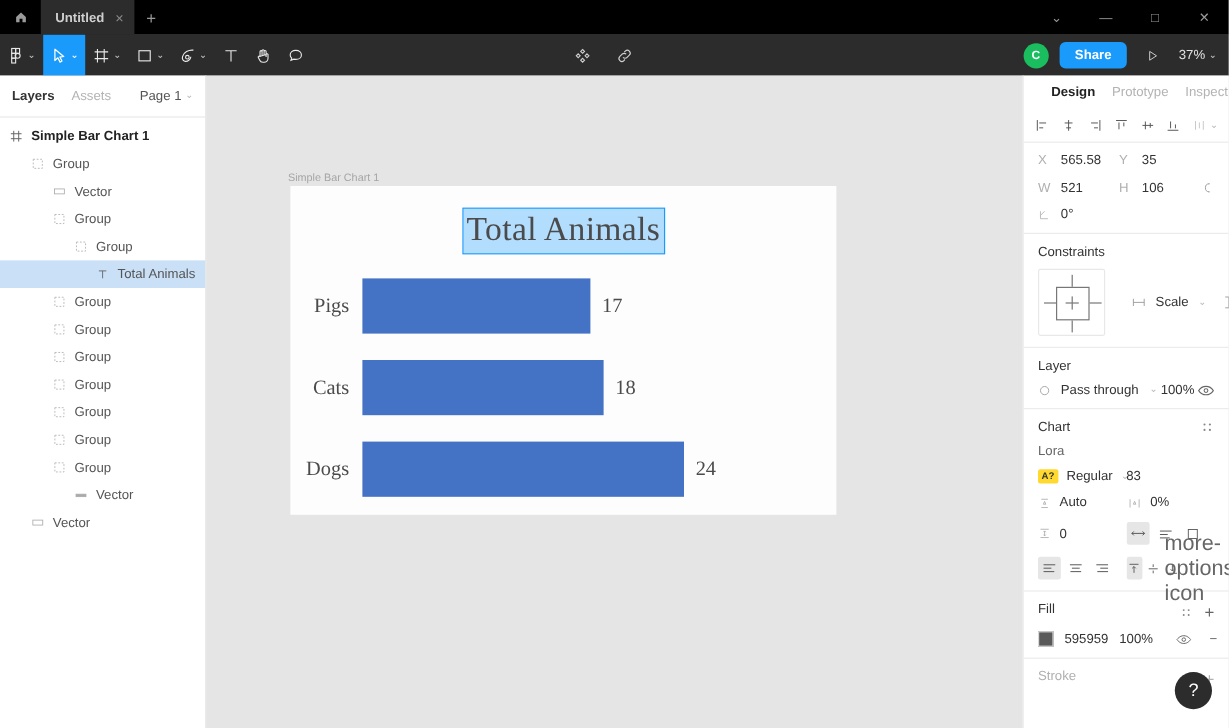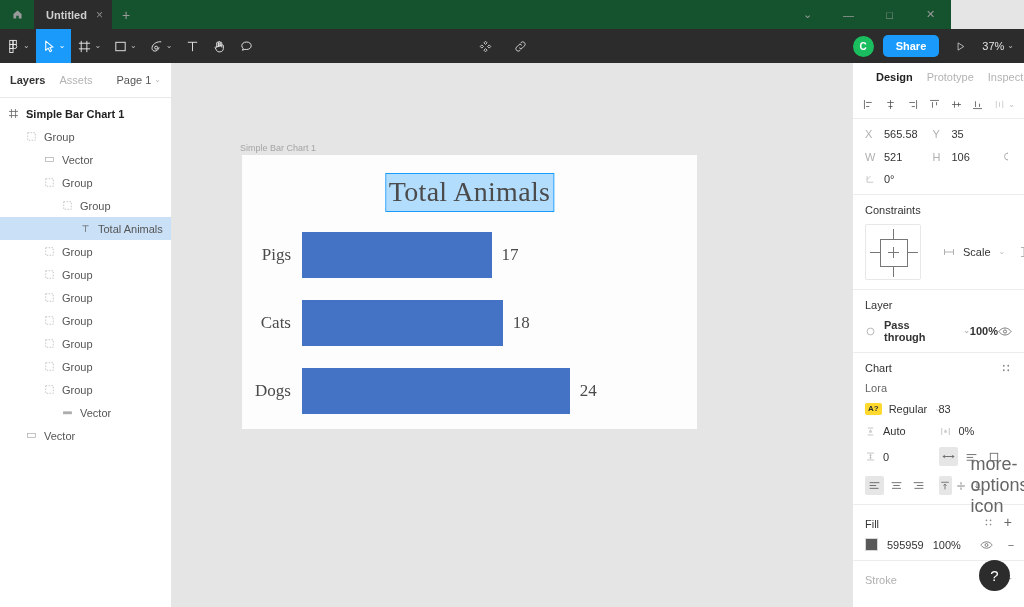--- a/index.html
+++ b/index.html
@@ -15,8 +15,8 @@
 
   
   .titlebar {
-    position: absolute; top: 0; left: 0; width: 951px; height: 29px;
-    background: #14532d; display: flex; align-items: flex-end;
+    position: absolute; top: 0; left: 0; width: 1024px; height: 29px;
+    background: #000000; display: flex; align-items: flex-end;
   }
   .home-btn {
     width: 34px; height: 29px; display: flex; align-items: center;

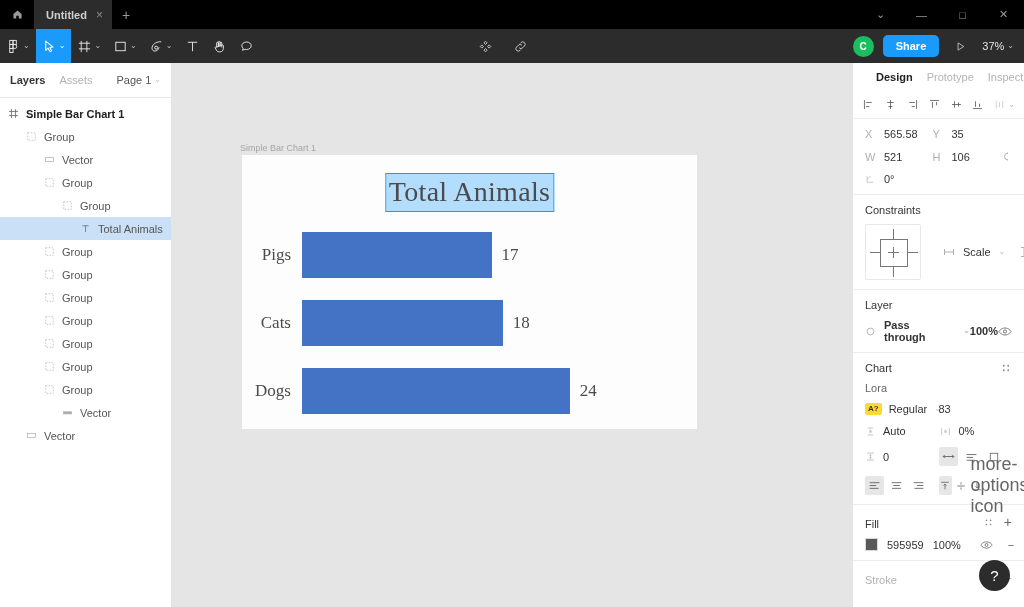--- a/index.html
+++ b/index.html
@@ -135,7 +135,7 @@
   .rp-align .ai.dim { color: #c8c8c8; }
   .rp-sec { padding: 9px 12px; border-bottom: 1px solid #ececec; }
   .rp-sec-title { font-size: 11px; color: #333; margin-bottom: 8px;
-    display: flex; align-items: flex-end; justify-content: space-between; }
+    display: flex; align-items: flex-start; justify-content: space-between; }
   .xy-grid { display: grid; grid-template-columns: 1fr 1fr auto; row-gap: 10px;
     align-items: center; }
   .field { display: flex; align-items: center; gap: 9px; font-size: 11px; color: #333; }

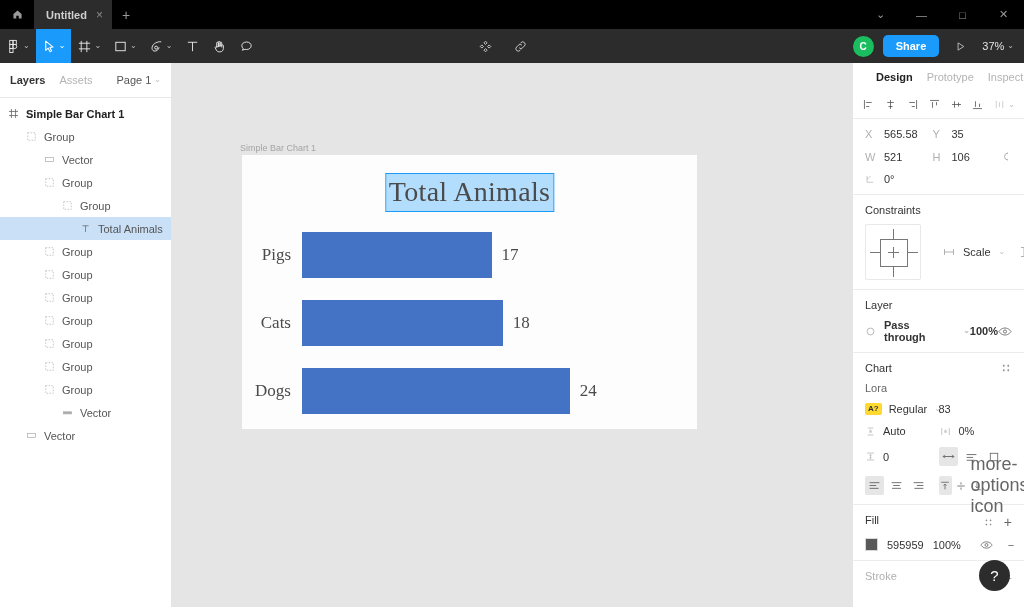--- a/index.html
+++ b/index.html
@@ -153,7 +153,7 @@
   .constr-opts { display: flex; flex-direction: row; gap: 14px; }
   .constr-opt { display: flex; align-items: center; gap: 8px; font-size: 11px; color: #333; }
   .constr-opt .ic { color: #999; width: 12px; text-align: center; }
-  .row-between { display: flex; align-items: center; justify-content: space-between; font-weight: bold; }
+  .row-between { display: flex; align-items: center; justify-content: space-between; }
   .text-font { font-size: 11px; color: #666; margin-bottom: 9px; }
   .badge-a {
     background: #ffd92e; color: #333; font-size: 8px; font-weight: bold;

